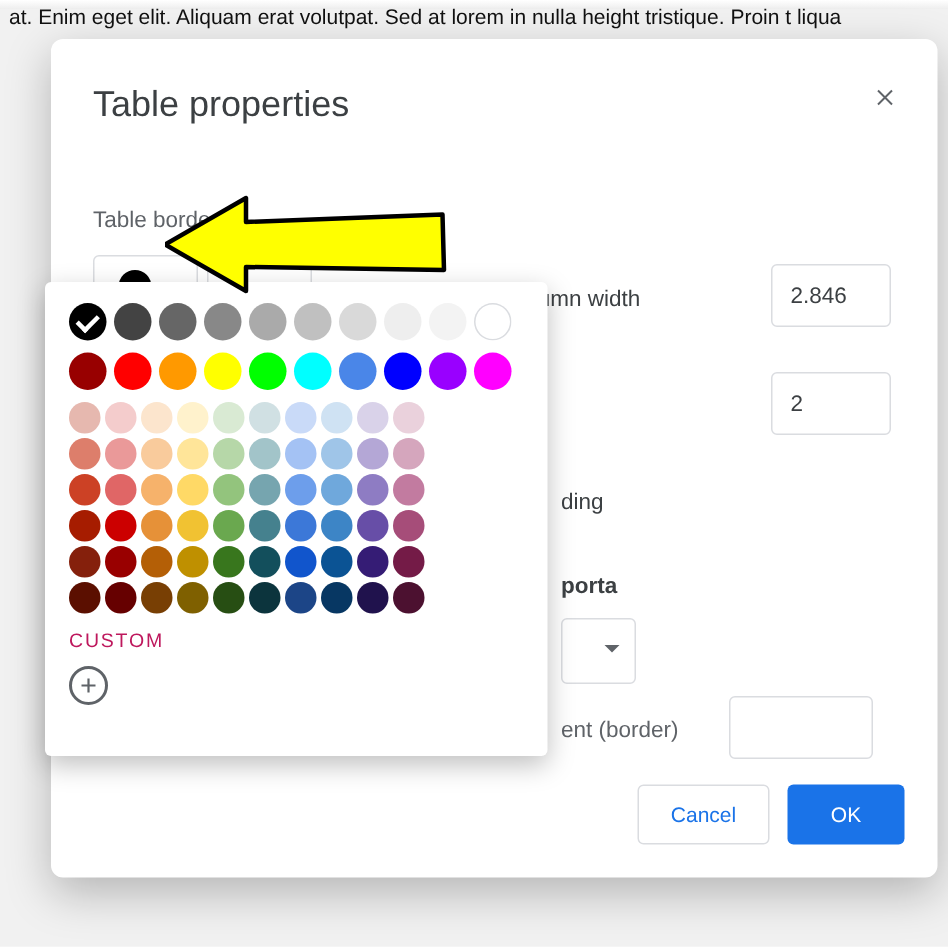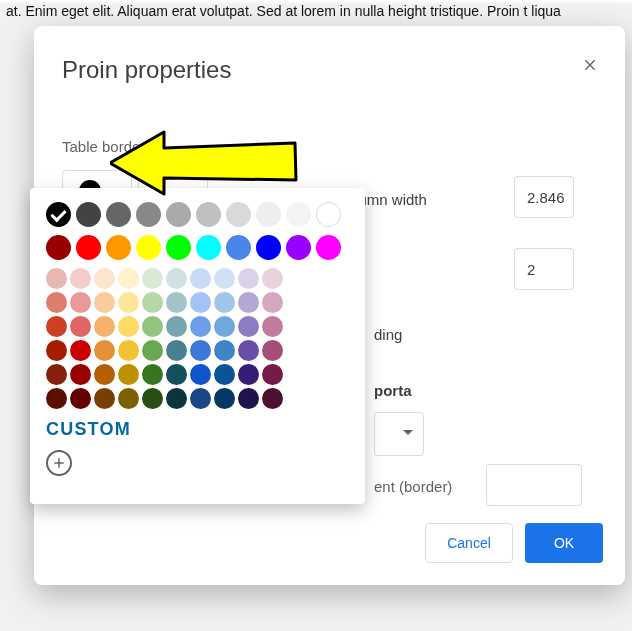--- a/index.html
+++ b/index.html
@@ -61,7 +61,7 @@
 liqua</div>
 
 <div class="dialog">
-  <div class="dlg-title">Proin properties</div>
+  <div class="dlg-title">Table properties</div>
   <div class="close-x">
     <svg viewBox="0 0 24 24">
         <path d="M5 5 L19 19 M19 5 L5 19" stroke="#5f6368" stroke-width="2" fill="none"></path>

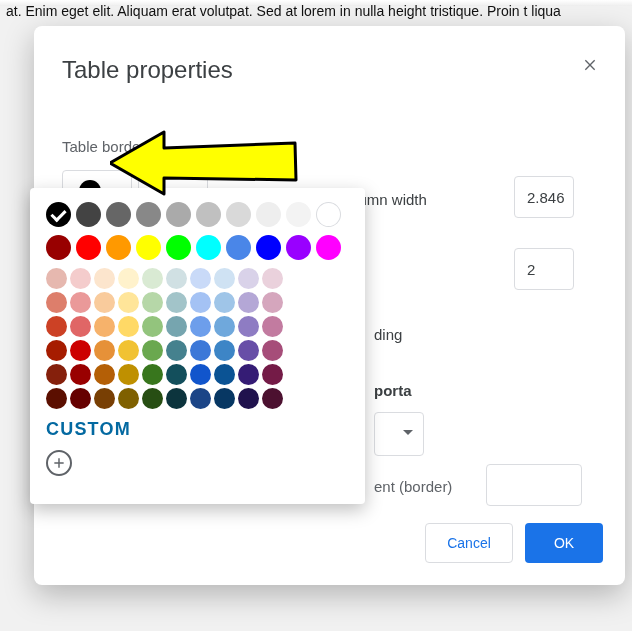--- a/index.html
+++ b/index.html
@@ -23,7 +23,7 @@
   .row input[type=checkbox]{appearance:none;width:20px;height:20px;border-radius:3px;background:#1a73e8;margin-right:14px;position:relative;cursor:pointer}
   .row input[type=checkbox]::after{content:"";position:absolute;left:6px;top:2px;width:5px;height:10px;border:solid #fff;border-width:0 2.5px 2.5px 0;transform:rotate(45deg)}
   .row-lbl{font-size:15px;color:#3c4043}
-  .num-input{position:absolute;width:60px;height:42px;border:1px solid #dadce0;border-radius:4px;font-size:15px;color:#3c4043;padding:0 12px;display:flex;align-items:center}
+  .num-input{position:absolute;width:80px;height:42px;border:1px solid #dadce0;border-radius:4px;font-size:15px;color:#3c4043;padding:0 12px;display:flex;align-items:center}
   #row-colw{top:162px}
   #in-colw{left:480px;top:150px}
   #row-rowh{left:330px;top:234px}

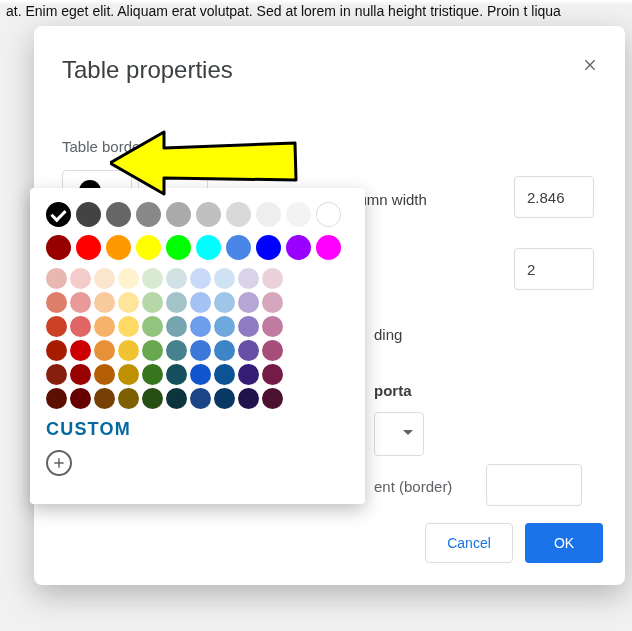--- a/index.html
+++ b/index.html
@@ -46,7 +46,7 @@
   .picker-row.big{margin-bottom:8px}
   .check-over{position:relative}
   .check-over::after{content:"";position:absolute;left:8px;top:5px;width:6px;height:11px;border:solid #fff;border-width:0 3px 3px 0;transform:rotate(45deg)}
-  .custom-lbl{margin-top:10px;font-size:18px;letter-spacing:1.2px;color:#0369a1;font-weight:700}
+  .custom-lbl{margin-top:10px;font-size:13px;letter-spacing:1.2px;color:#be185d;font-weight:400}
   .add-circle{margin-top:10px;width:26px;height:26px;border:2px solid #5f6368;border-radius:50%;display:flex;align-items:center;justify-content:center;cursor:pointer}
   .add-circle svg{width:14px;height:14px}
   

